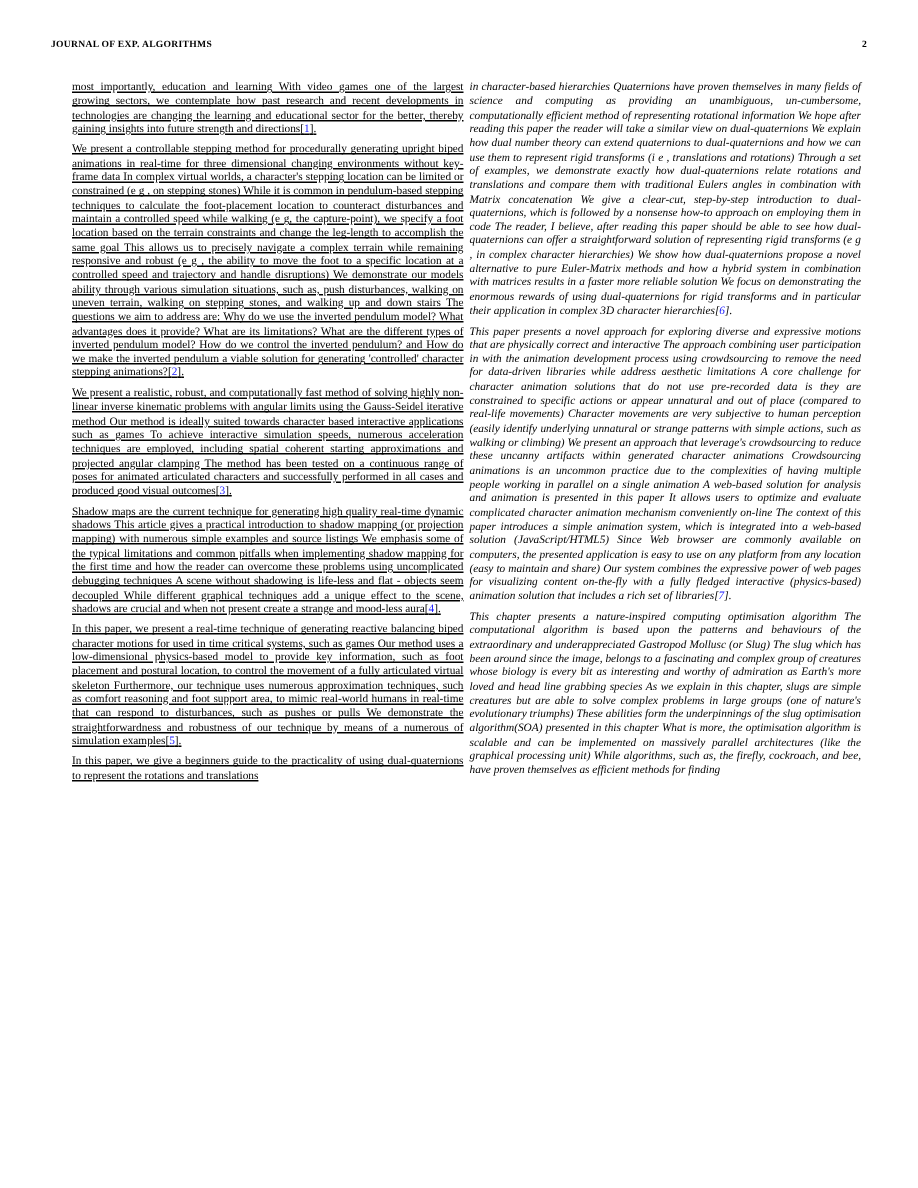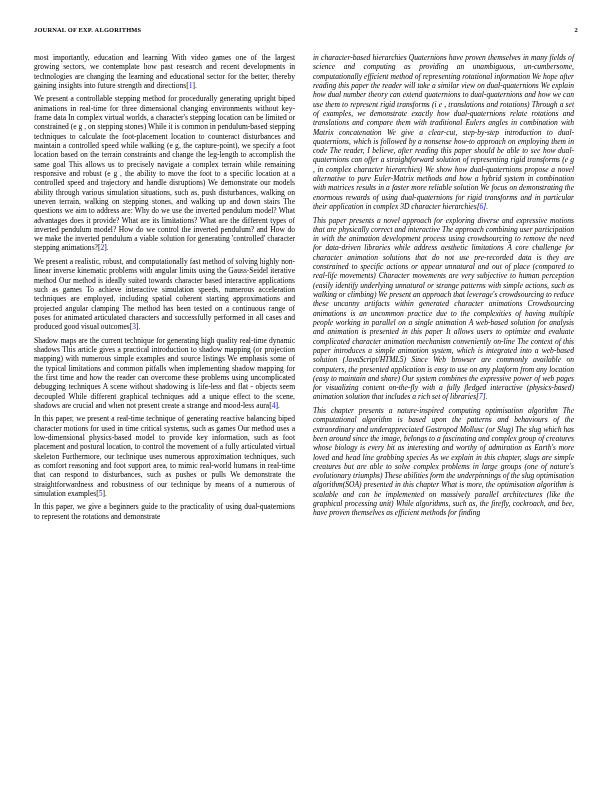--- a/index.html
+++ b/index.html
@@ -44,7 +44,7 @@
       text-align: justify;
       hyphens: manual;
     }
-    .col-left { left: 34px; }
+    .col-left { left: 48px; text-decoration: underline; }
     .col-right { left: 313px; font-style: italic; }
     .column p {
       margin: 0 0 4.2px 0;

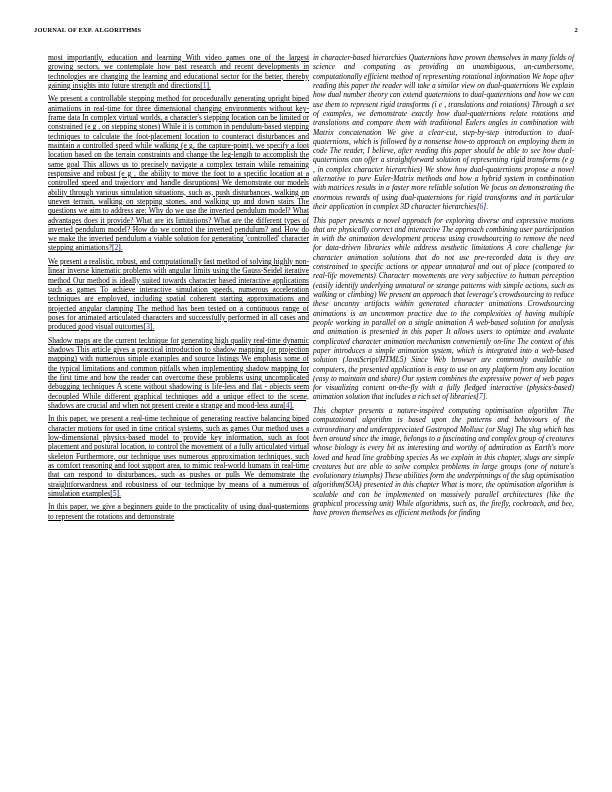--- a/index.html
+++ b/index.html
@@ -71,7 +71,7 @@
   <p><span>We present a realistic, robust, and computationally fast method of solving highly non-linear inverse kinematic problems with angular limits using the Gauss-Seidel iterative method Our method is ideally suited towards character based interactive applications such as games To achieve interactive simulation speeds, numerous acceleration techniques are employed, including spatial coherent starting approximations and projected angular clamping The method has been tested on a continuous range of poses for animated articulated characters and successfully performed in all cases and produced good visual outcomes</span><span class="bracket">[</span><a class="cite">3</a><span class="bracket">]</span><span>.</span></p>
   <p><span>Shadow maps are the current technique for generating high quality real-time dynamic shadows This article gives a practical introduction to shadow mapping (or projection mapping) with numerous simple examples and source listings We emphasis some of the typical limitations and common pitfalls when implementing shadow mapping for the first time and how the reader can overcome these problems using uncomplicated debugging techniques A scene without shadowing is life-less and flat - objects seem decoupled While different graphical techniques add a unique effect to the scene, shadows are crucial and when not present create a strange and mood-less aura</span><span class="bracket">[</span><a class="cite">4</a><span class="bracket">]</span><span>.</span></p>
   <p><span>In this paper, we present a real-time technique of generating reactive balancing biped character motions for used in time critical systems, such as games Our method uses a low-dimensional physics-based model to provide key information, such as foot placement and postural location, to control the movement of a fully articulated virtual skeleton Furthermore, our technique uses numerous approximation techniques, such as comfort reasoning and foot support area, to mimic real-world humans in real-time that can respond to disturbances, such as pushes or pulls We demonstrate the straightforwardness and robustness of our technique by means of a numerous of simulation examples</span><span class="bracket">[</span><a class="cite">5</a><span class="bracket">]</span><span>.</span></p>
-  <p><span>In this paper, we give a beginners guide to the practicality of using dual-quaternions to represent the rotations and demonstrate</span></p>
+  <p><span>In this paper, we give a beginners guide to the practicality of using dual-quaternions to represent the rotations and translations</span></p>
 </div>
 
 <div class="column col-right">

